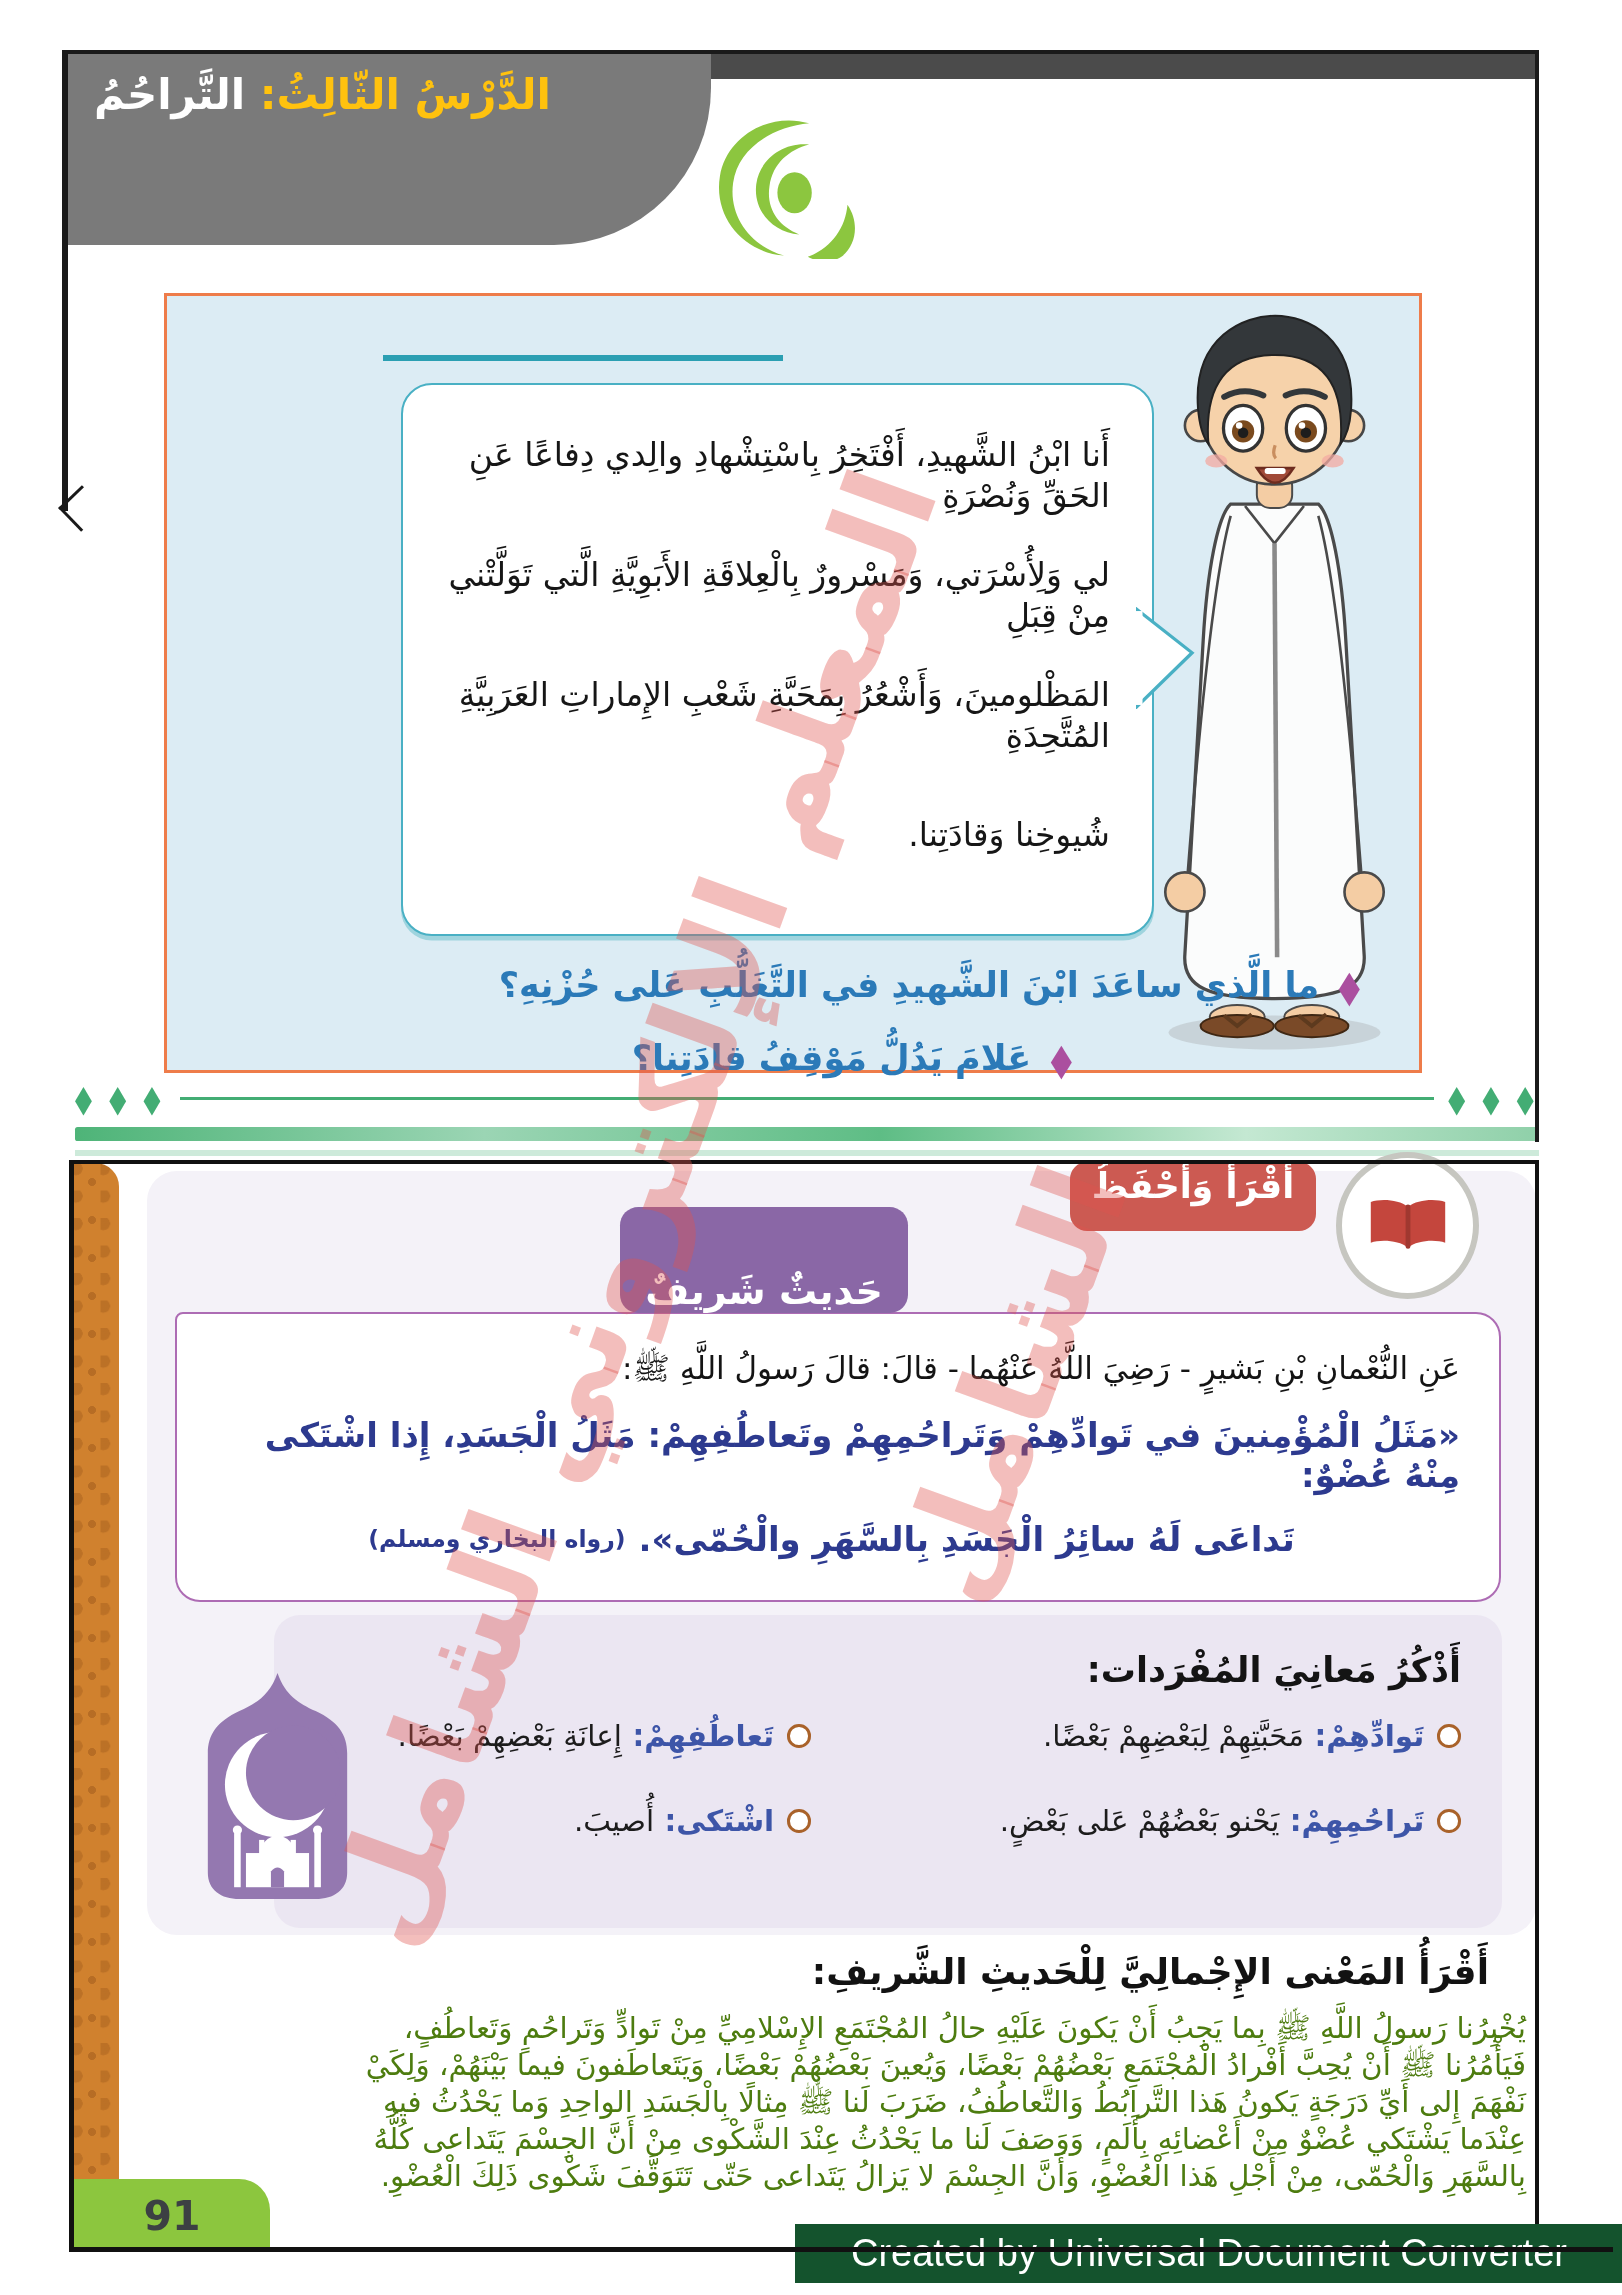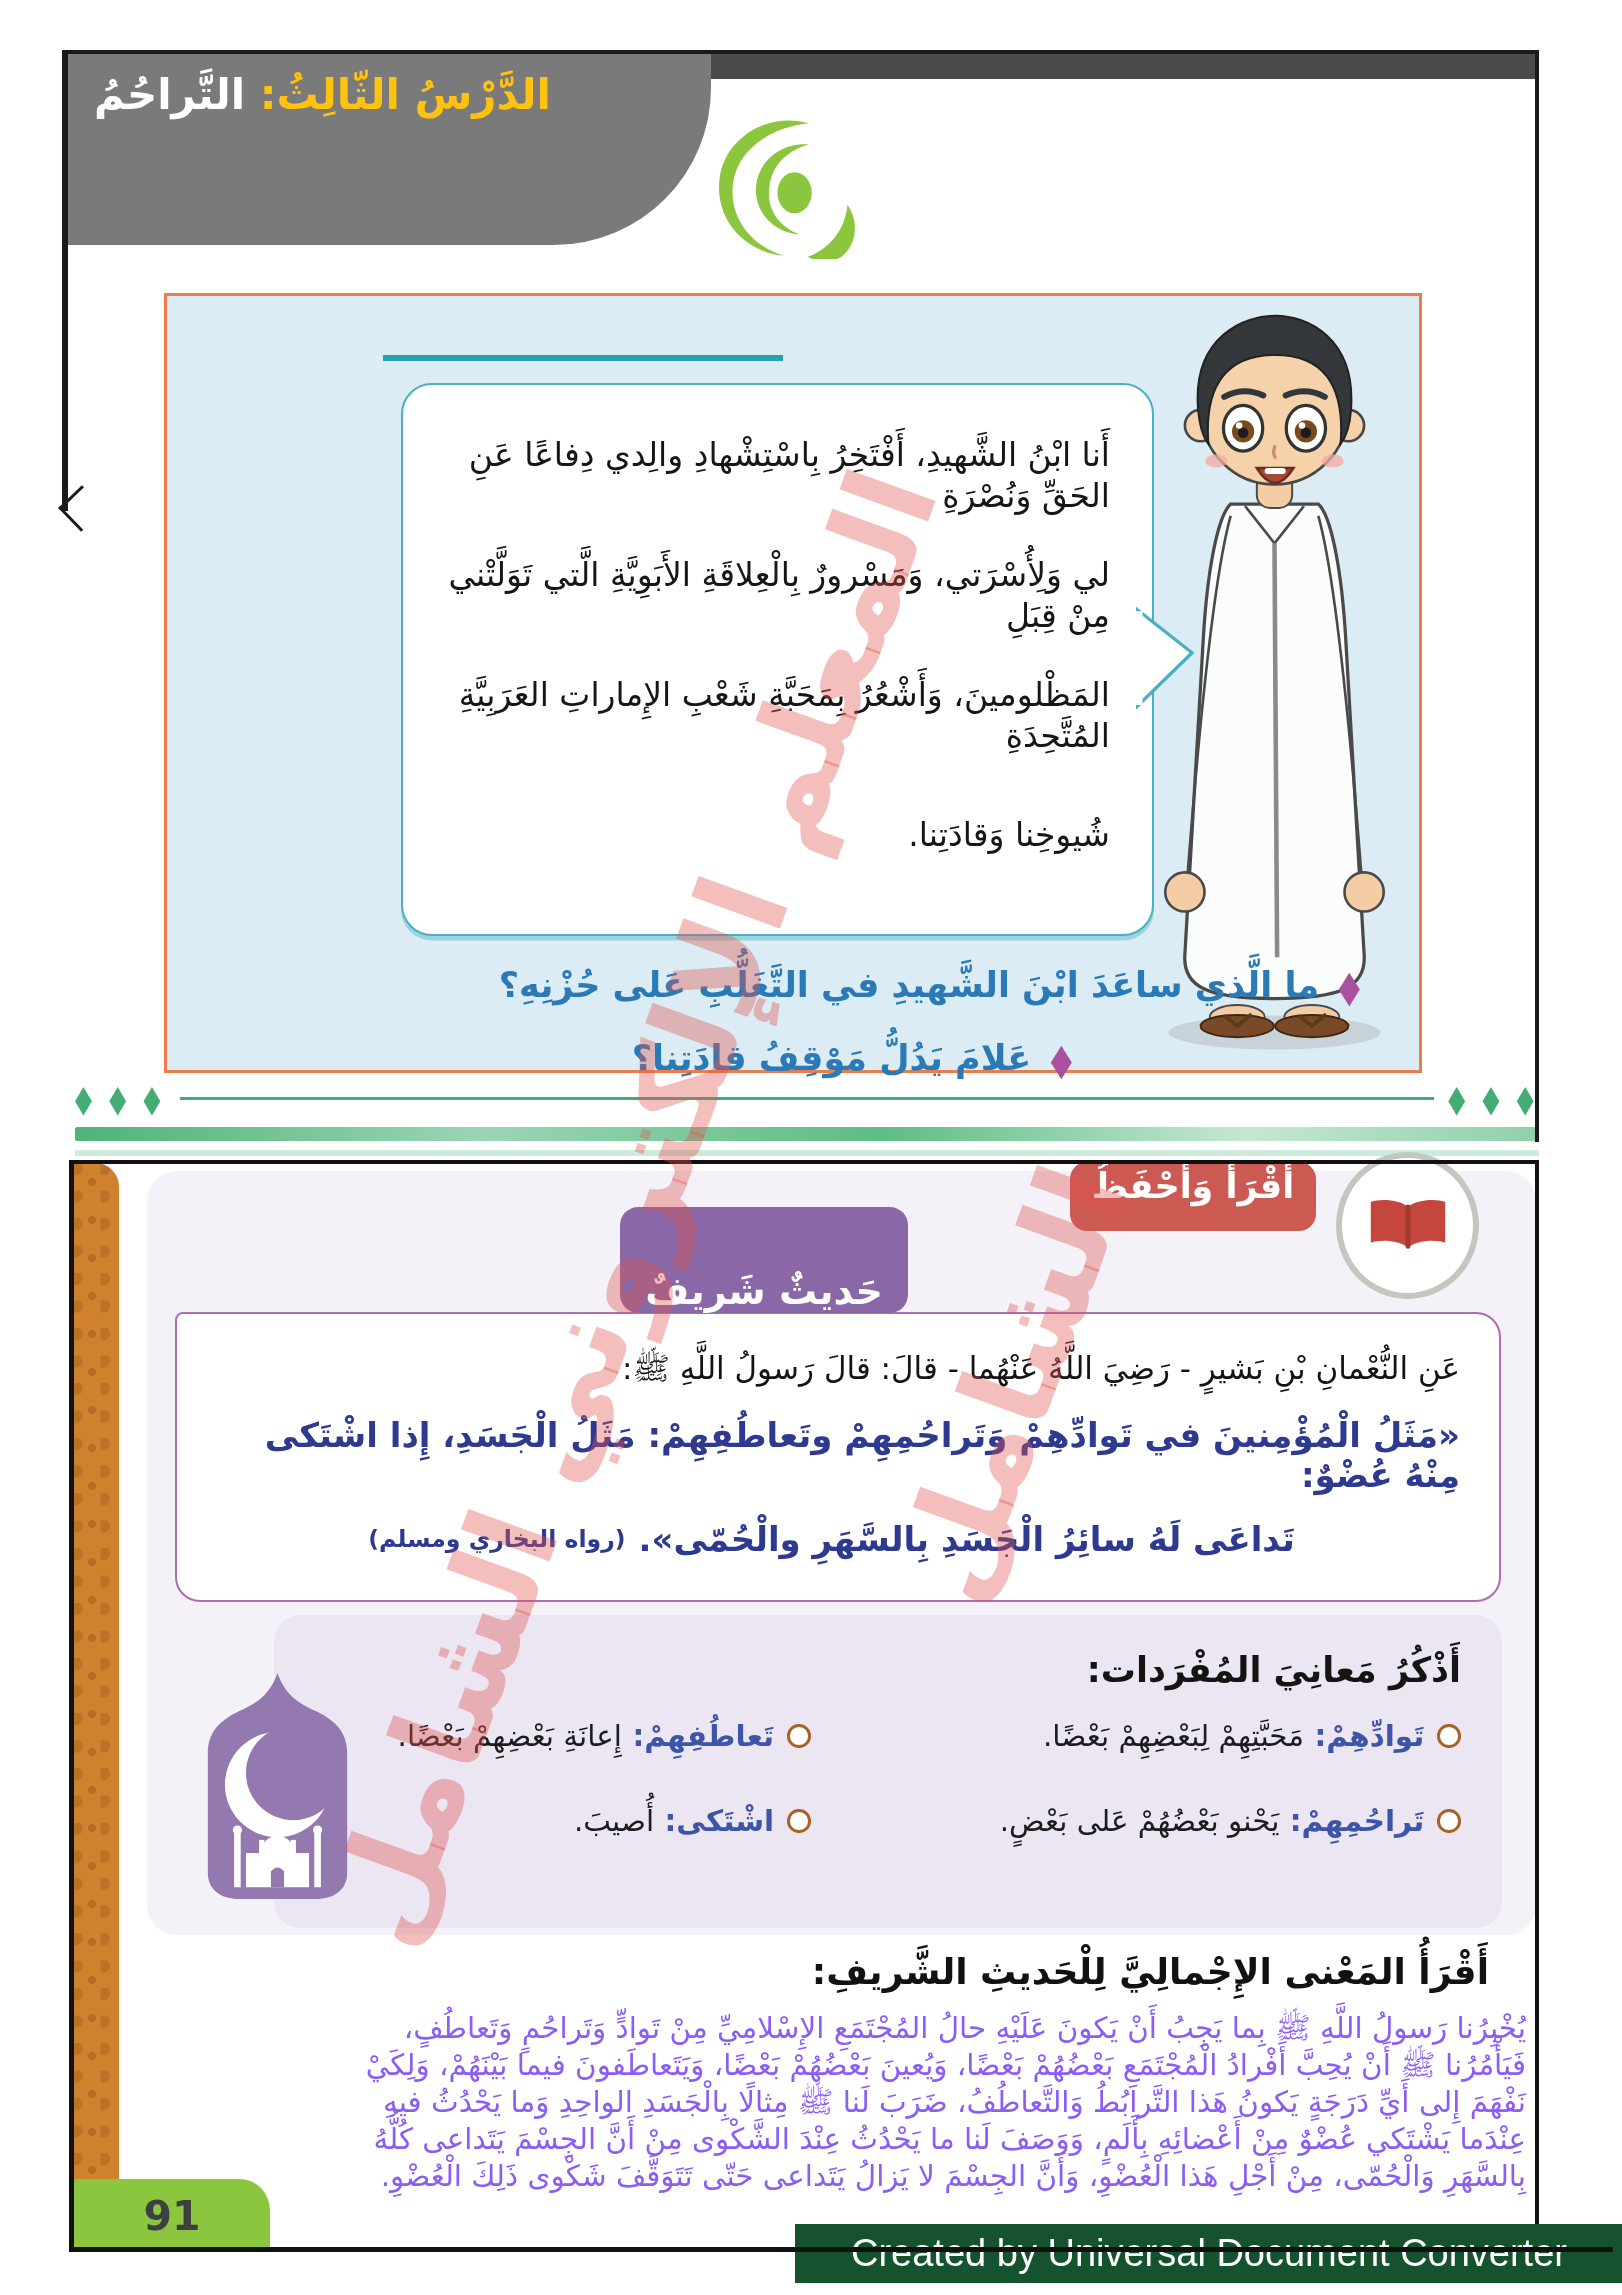--- a/index.html
+++ b/index.html
@@ -81,7 +81,7 @@
   
   .sum-heading{left:98px;top:1951px;width:1391px;direction:rtl;text-align:right;font-size:36px;font-weight:bold;color:#121212;z-index:2;}
   .paragraph{left:124px;top:2010px;width:1402px;direction:rtl;text-align:justify;z-index:2;}
-  .p-line{font-size:29.4px;color:#8b5cf6;line-height:37px;white-space:nowrap;text-align:right;}
+  .p-line{font-size:29.4px;color:#4d7c0f;line-height:37px;white-space:nowrap;text-align:right;}
   .paragraph .p-line{display:block;}
 
   

